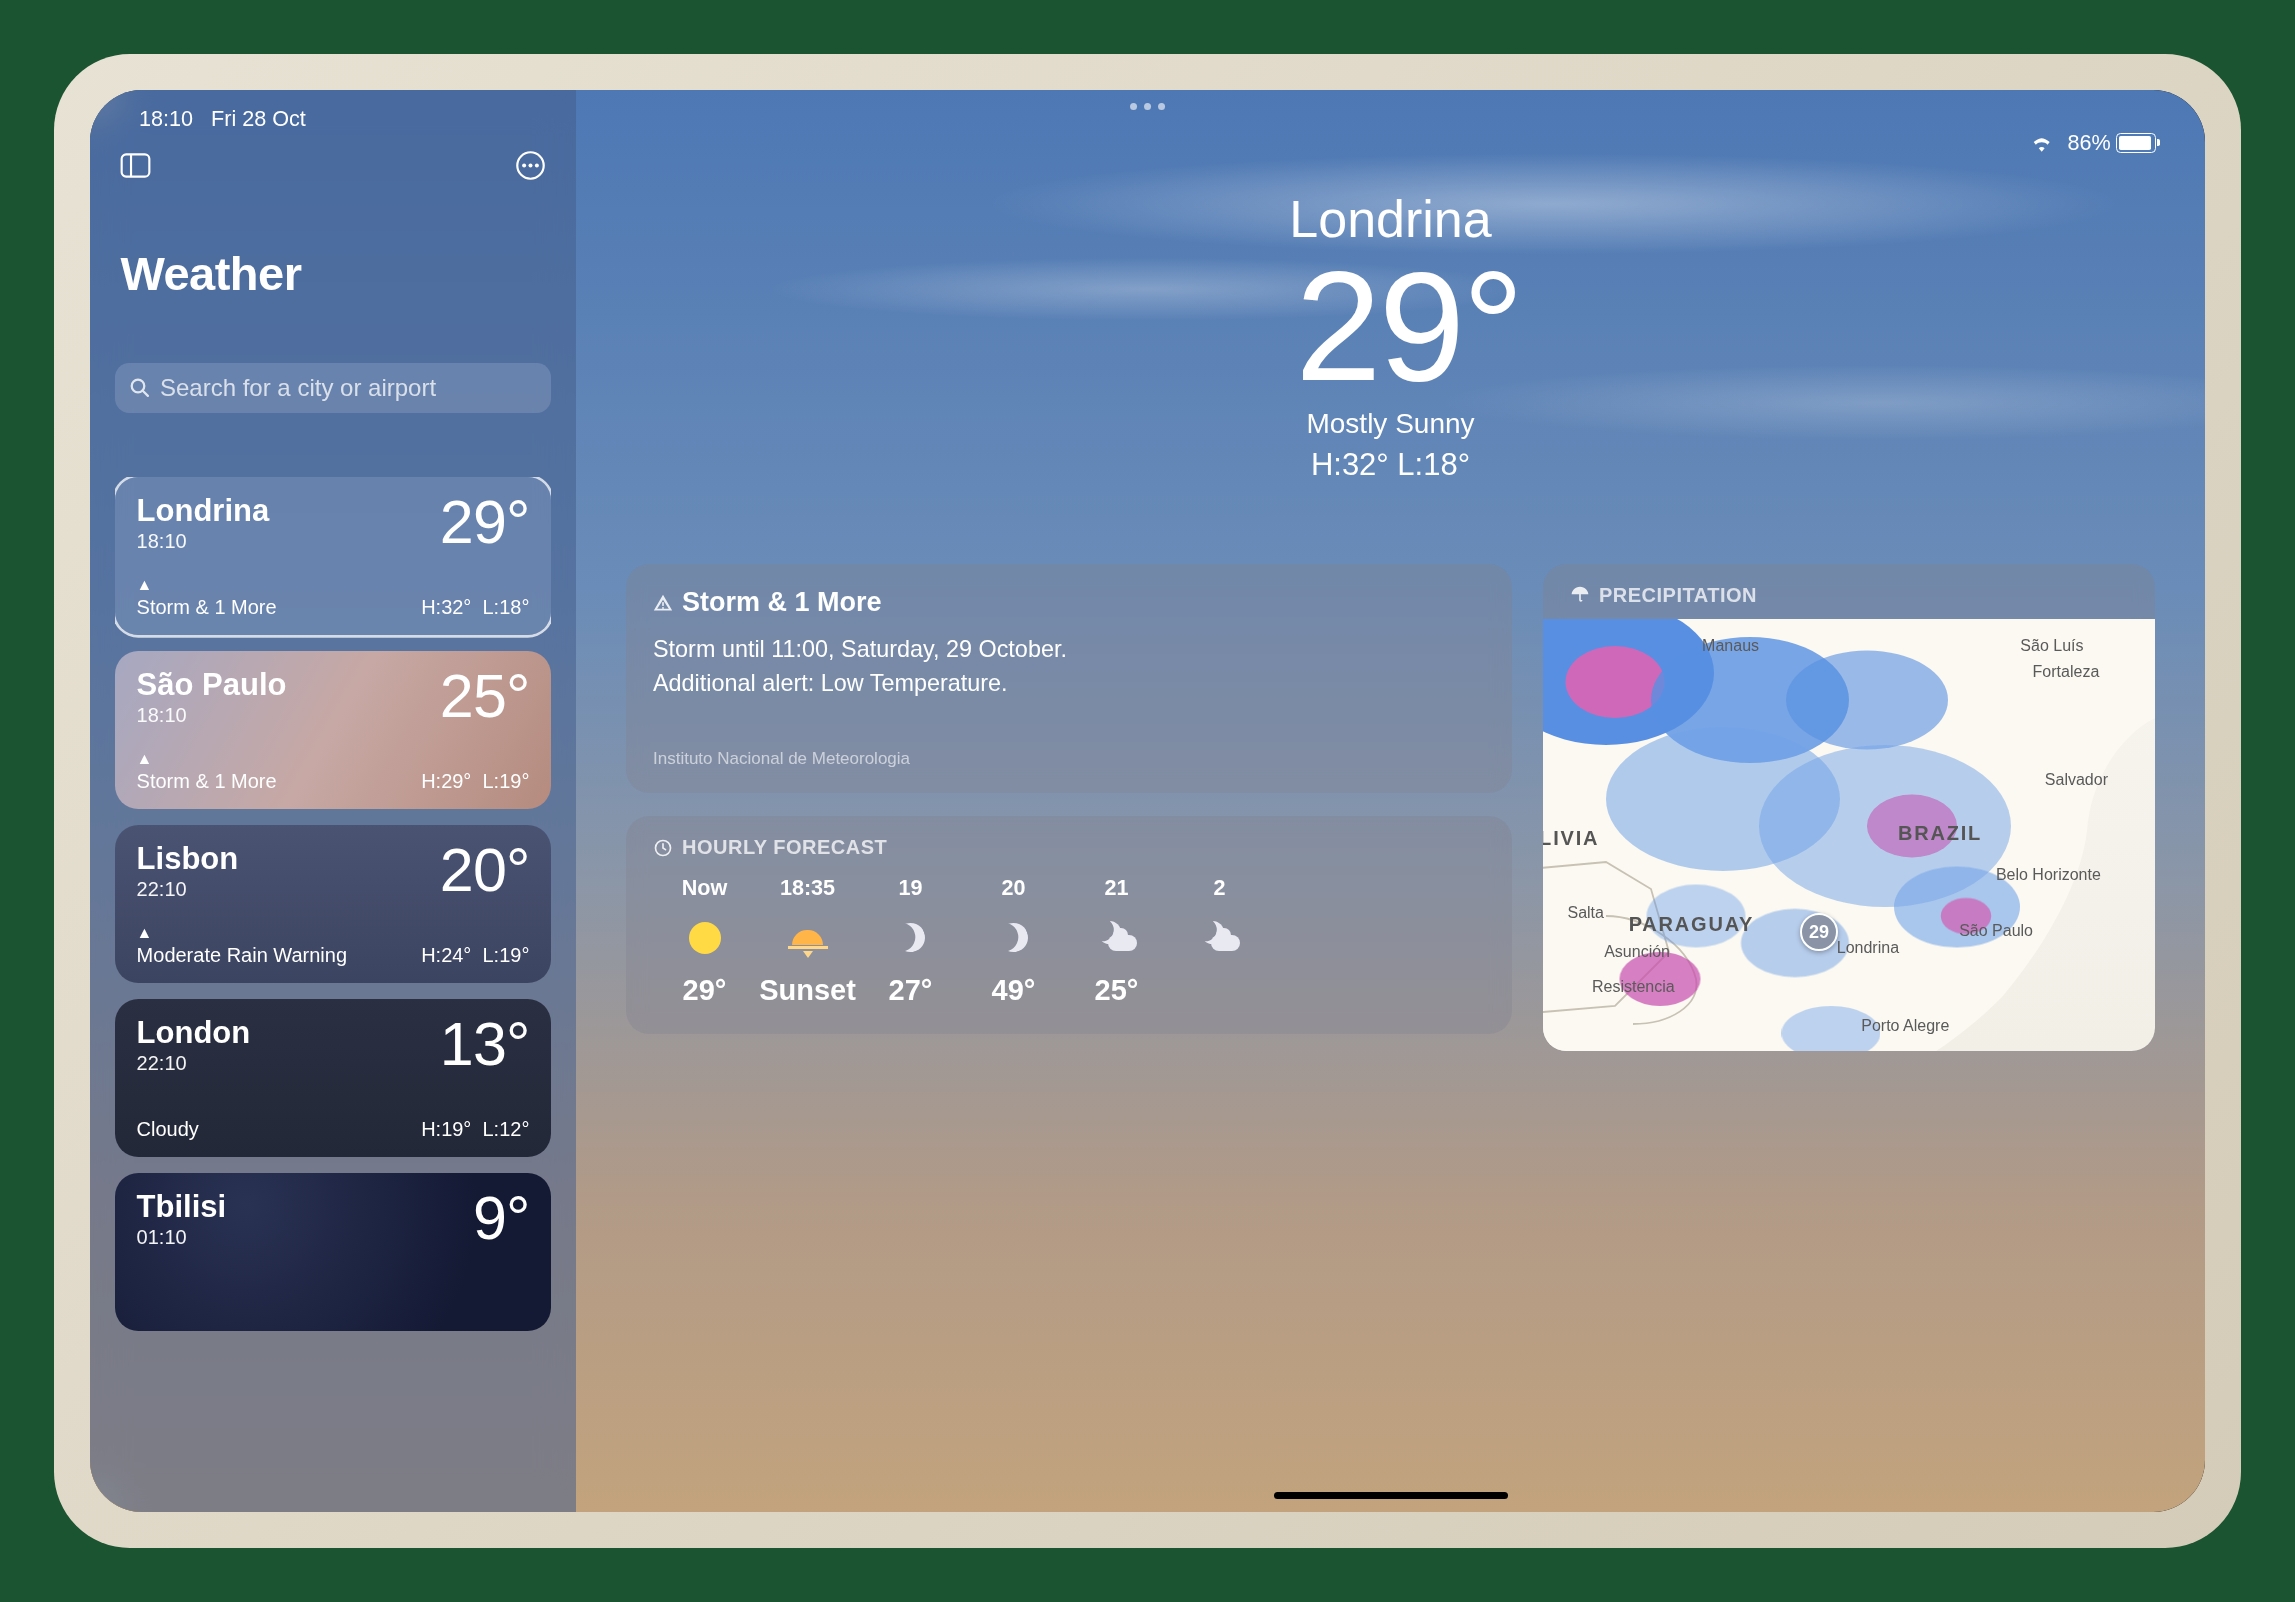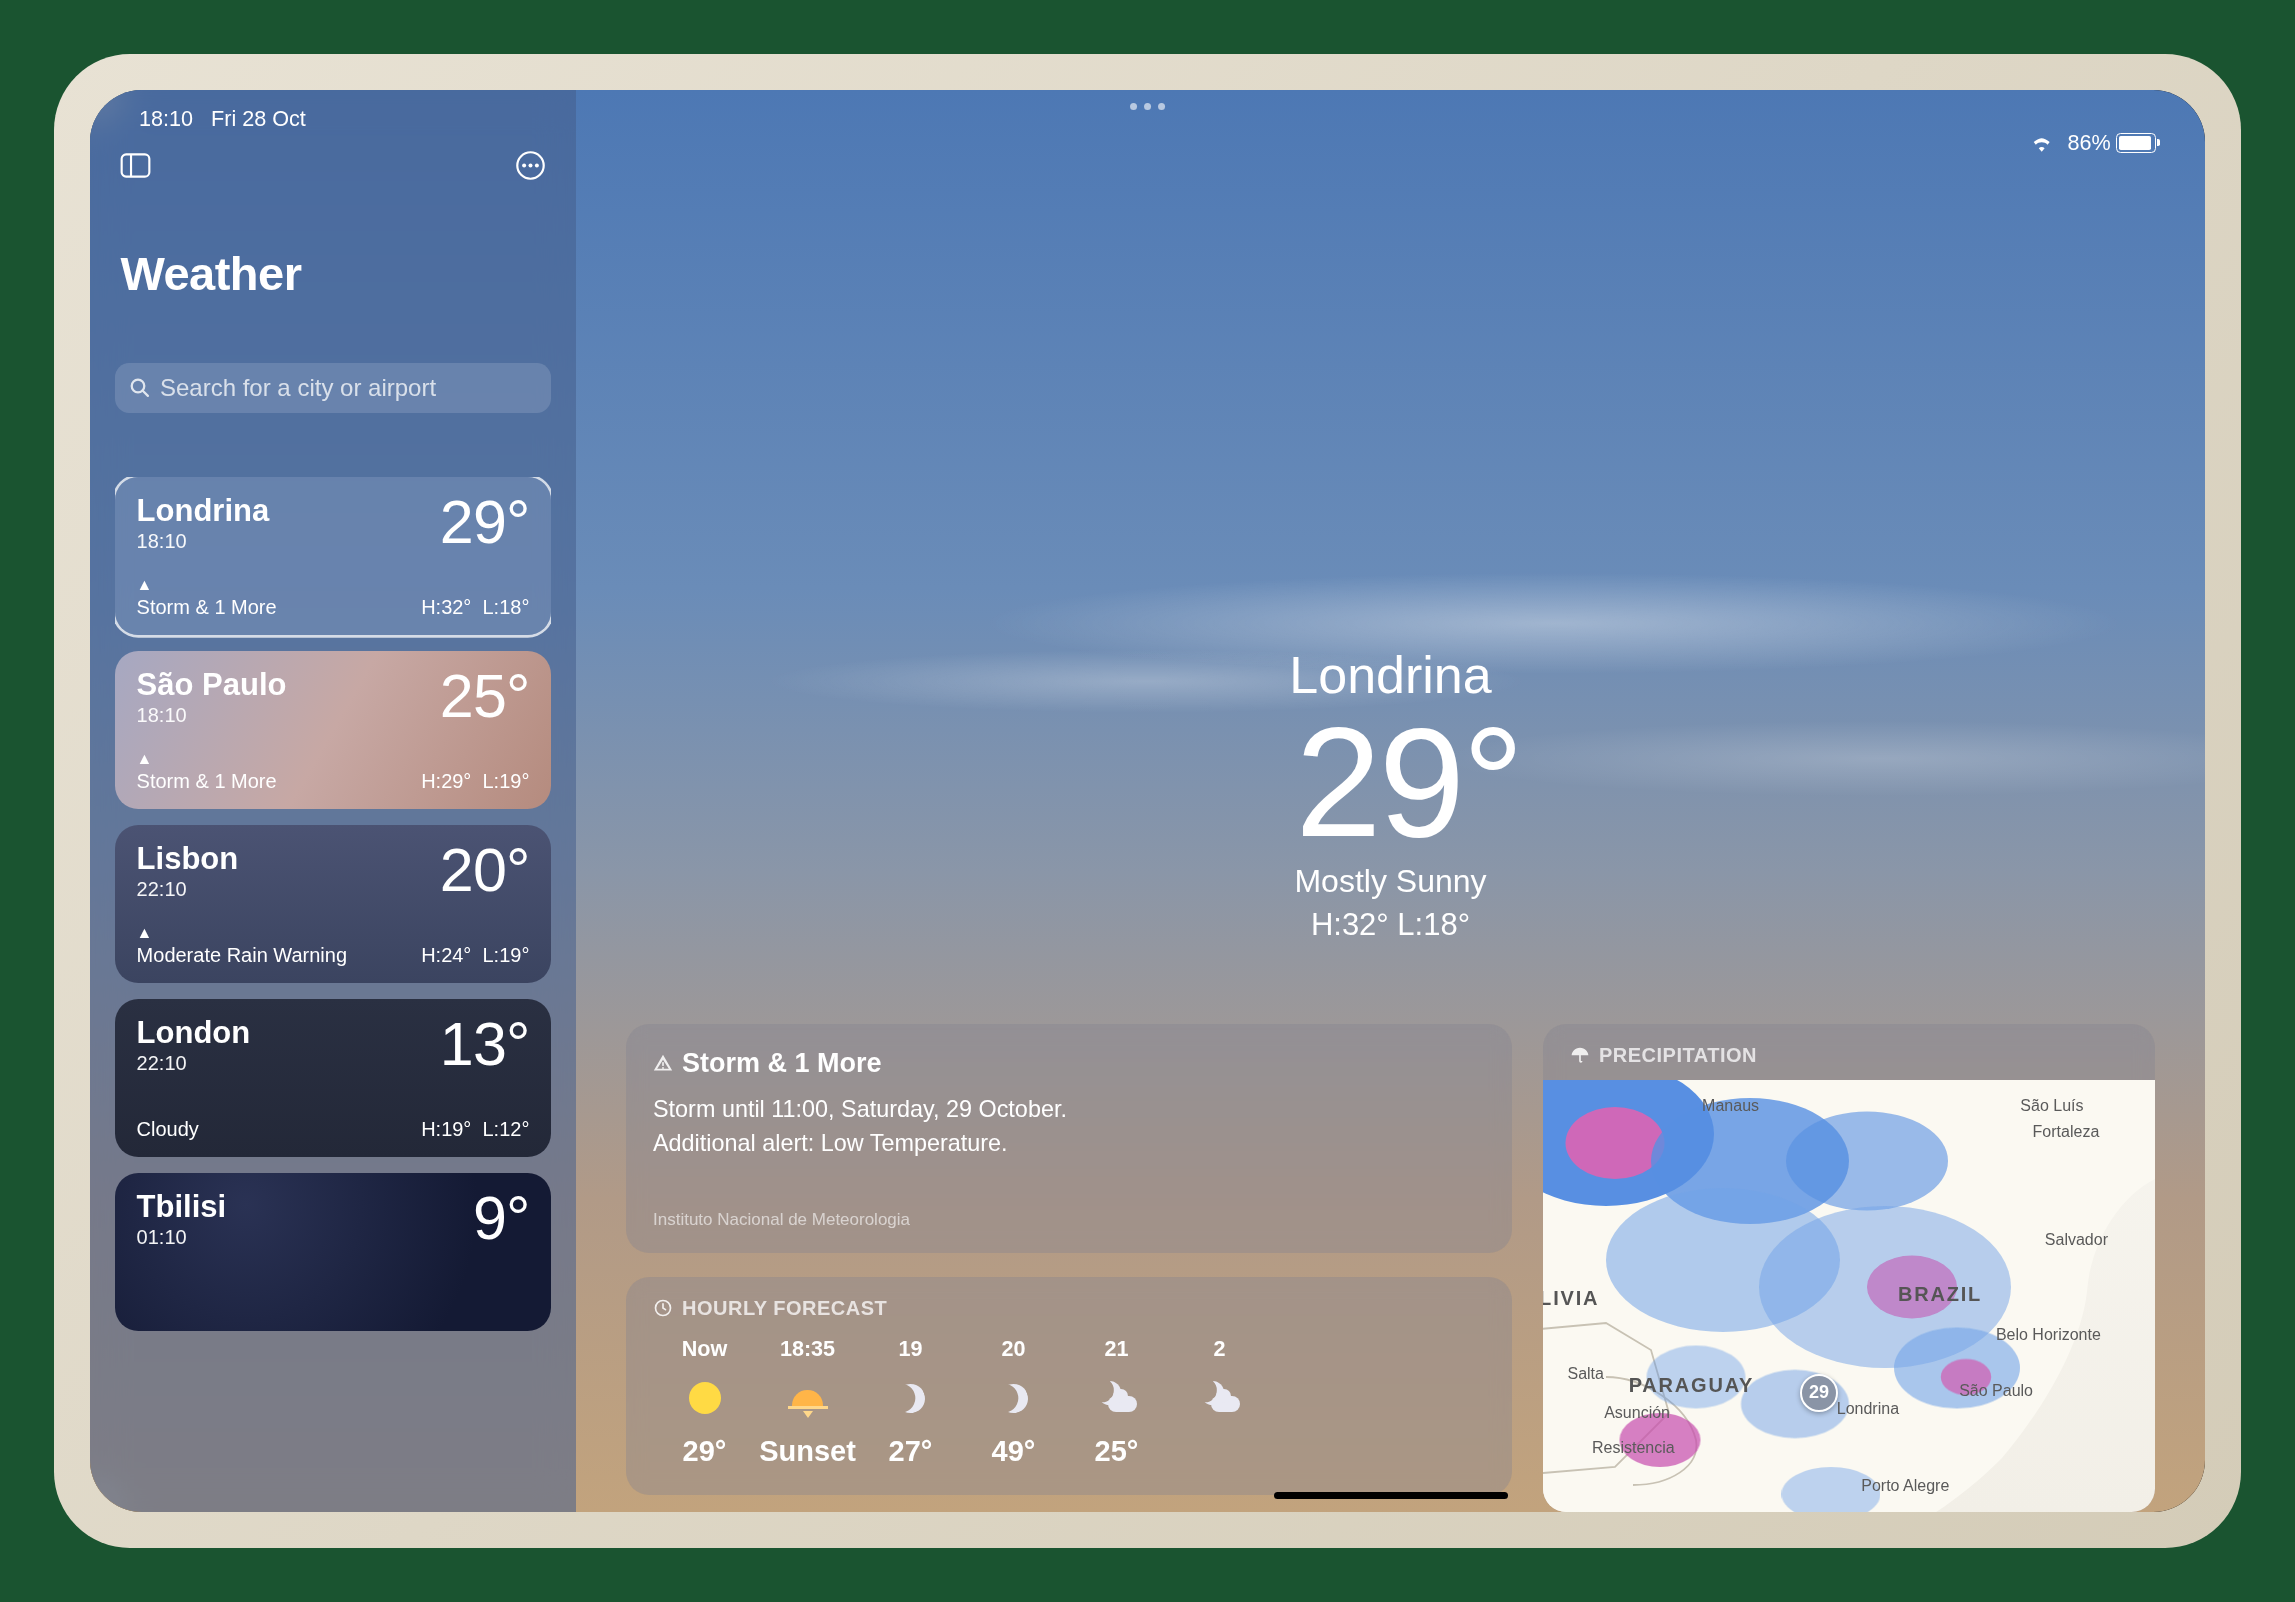--- a/index.html
+++ b/index.html
@@ -8,7 +8,7 @@
   .ipad-body { width: 2187px; height: 1494px; background: linear-gradient(135deg,#e8e2d4,#d4ccb8); border-radius: 76px; display:flex; align-items:center; justify-content:center; position:relative; }
   .ipad-bezel { width: 2115px; height: 1422px; background: #000; border-radius: 52px; position: relative; overflow: hidden; }
   .camera { position:absolute; left:38px; top:50%; transform:translateY(-50%); width:16px; height:16px; background:#1b1b1f; border-radius:50%; border:2.7px solid #2a2a2e; box-shadow: inset 0 0 3.6px #000; }
-  .screen { position:absolute; inset: 0; display:flex; background: linear-gradient(180deg,#4d78b4 0%,#6a8cb8 35%,#8a96a8 55%,#b19a87 78%,#c2a37d 100%); color:#fff;align-items:flex-end; }
+  .screen { position:absolute; inset: 0; display:flex; background: linear-gradient(180deg,#4d78b4 0%,#6a8cb8 35%,#8a96a8 55%,#b19a87 78%,#c2a37d 100%); color:#fff; }
 
   
   .status-bar { position:absolute; top:10.8px; left:0; right:0; height:36px; display:flex; justify-content:space-between; align-items:center; padding:0 49px; font-size:21.6px; font-weight:500; color:#fff; z-index:50; }

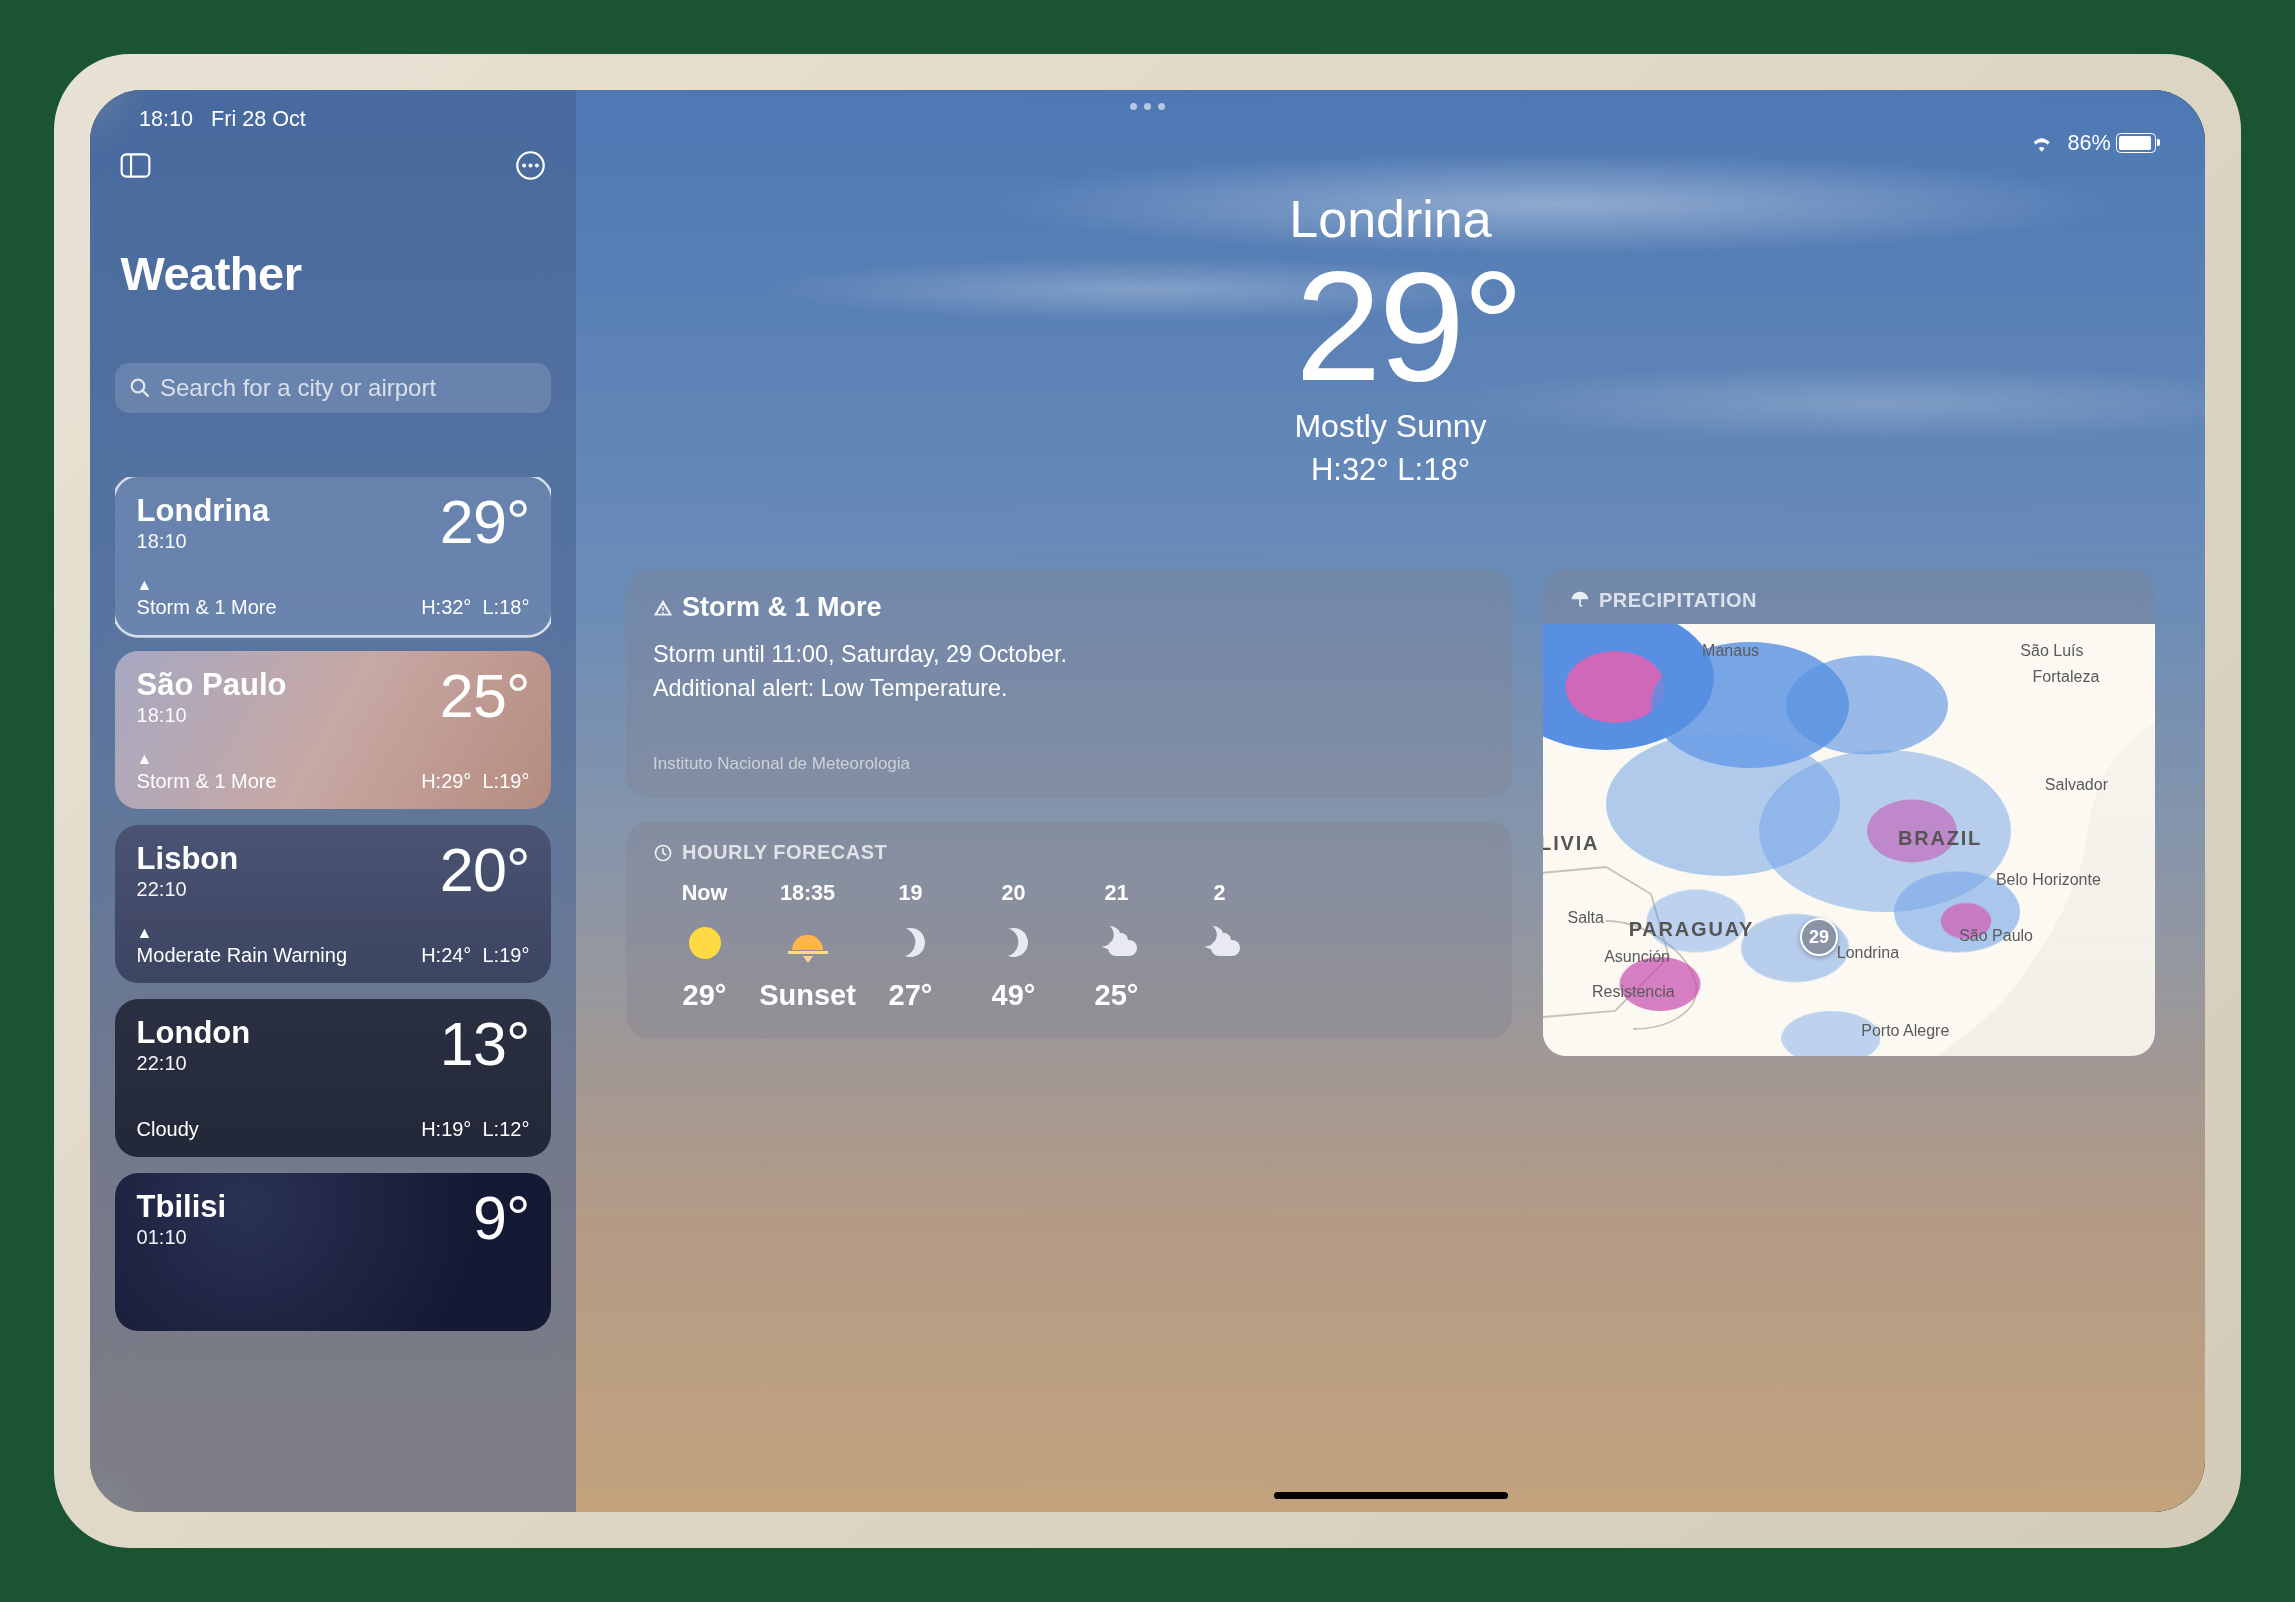--- a/index.html
+++ b/index.html
@@ -56,7 +56,7 @@
   .hero { text-align:center; margin-bottom:81px; position:relative; }
   .hero-city { font-size:52px; font-weight:400; }
   .hero-temp { font-size:155px; font-weight:200; line-height:1; letter-spacing:-2.7px; margin-left:36px; }
-  .hero-cond { font-size:32px; font-weight:500; margin-top:3.6px; }
+  .hero-cond { font-size:28px; font-weight:500; margin-top:3.6px; }
   .hero-hl { font-size:31px; font-weight:500; margin-top:7.2px; }
 
   .panels { display:flex; gap:31px; padding:0 50px; }

